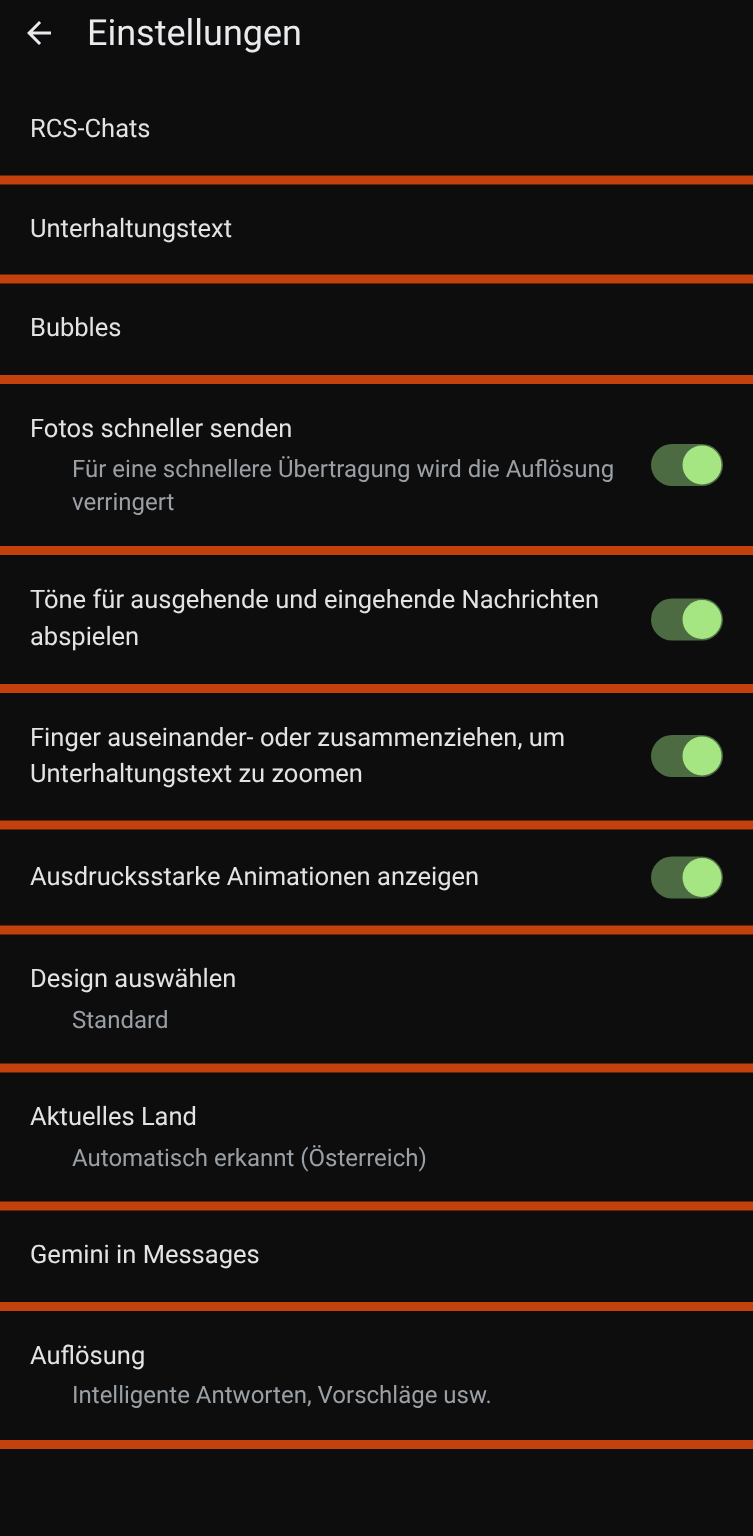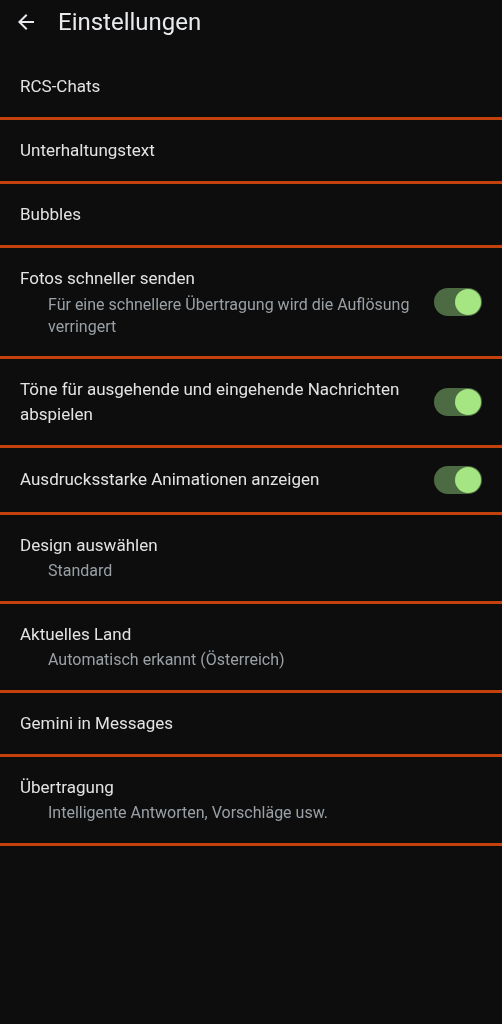--- a/index.html
+++ b/index.html
@@ -43,7 +43,7 @@
       align-items: center;
       justify-content: space-between;
       padding: 18px 20px 18px 20px;
-      border-bottom: 3px solid #c2410c;
+      border-bottom: 6px solid #c2410c;
       cursor: pointer;
       min-height: 64px;
     }

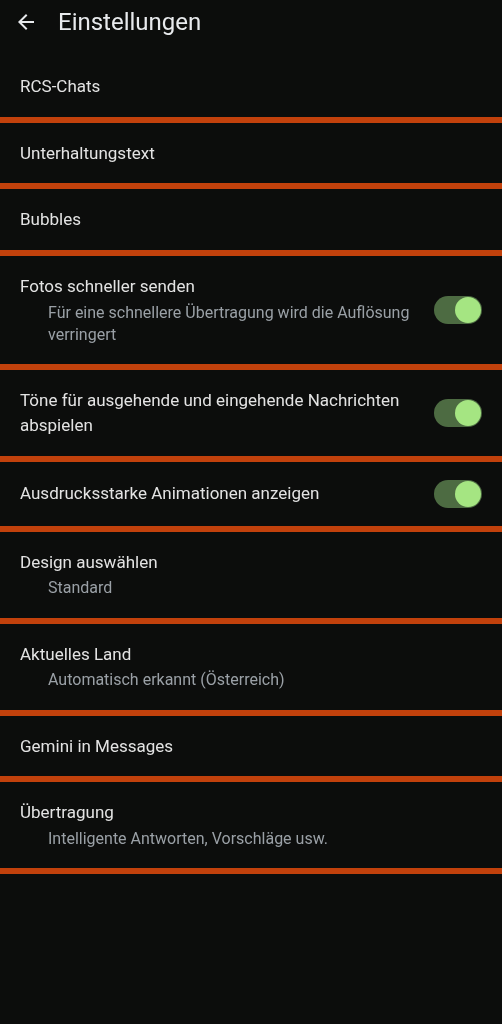--- a/index.html
+++ b/index.html
@@ -131,6 +131,14 @@
     </div>
     <div class="item">
       <div class="item-text">
+        <div class="item-title">Finger auseinander- oder zusammenziehen, um Unterhaltungstext zu zoomen</div>
+      </div>
+      <div class="toggle on">
+        <div class="toggle-thumb"></div>
+      </div>
+    </div>
+    <div class="item">
+      <div class="item-text">
         <div class="item-title">Ausdrucksstarke Animationen anzeigen</div>
       </div>
       <div class="toggle on">

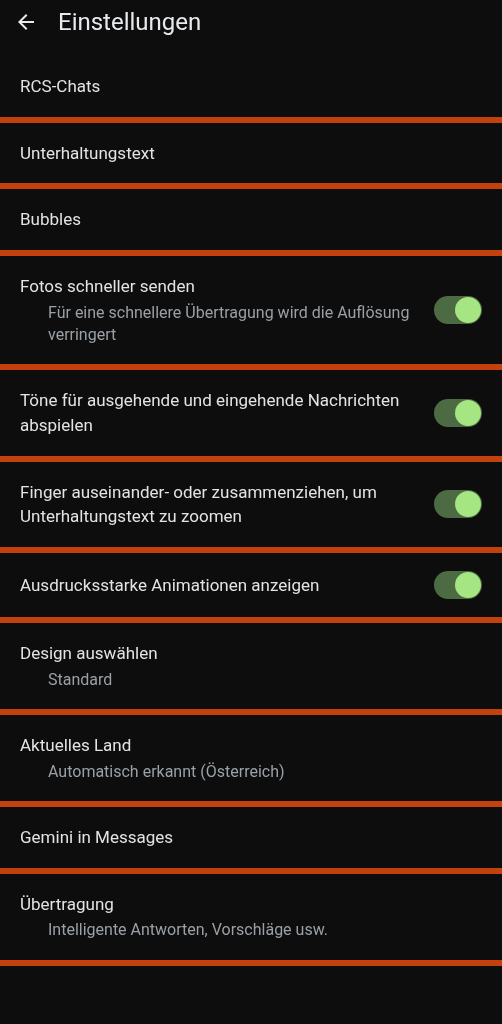--- a/index.html
+++ b/index.html
@@ -164,7 +164,7 @@
     </div>
     <div class="item">
       <div class="item-text">
-        <div class="item-title">Übertragung</div>
+        <div class="item-title">Auflösung</div>
         <div class="item-subtitle">Intelligente Antworten, Vorschläge usw.</div>
       </div>
     </div>

